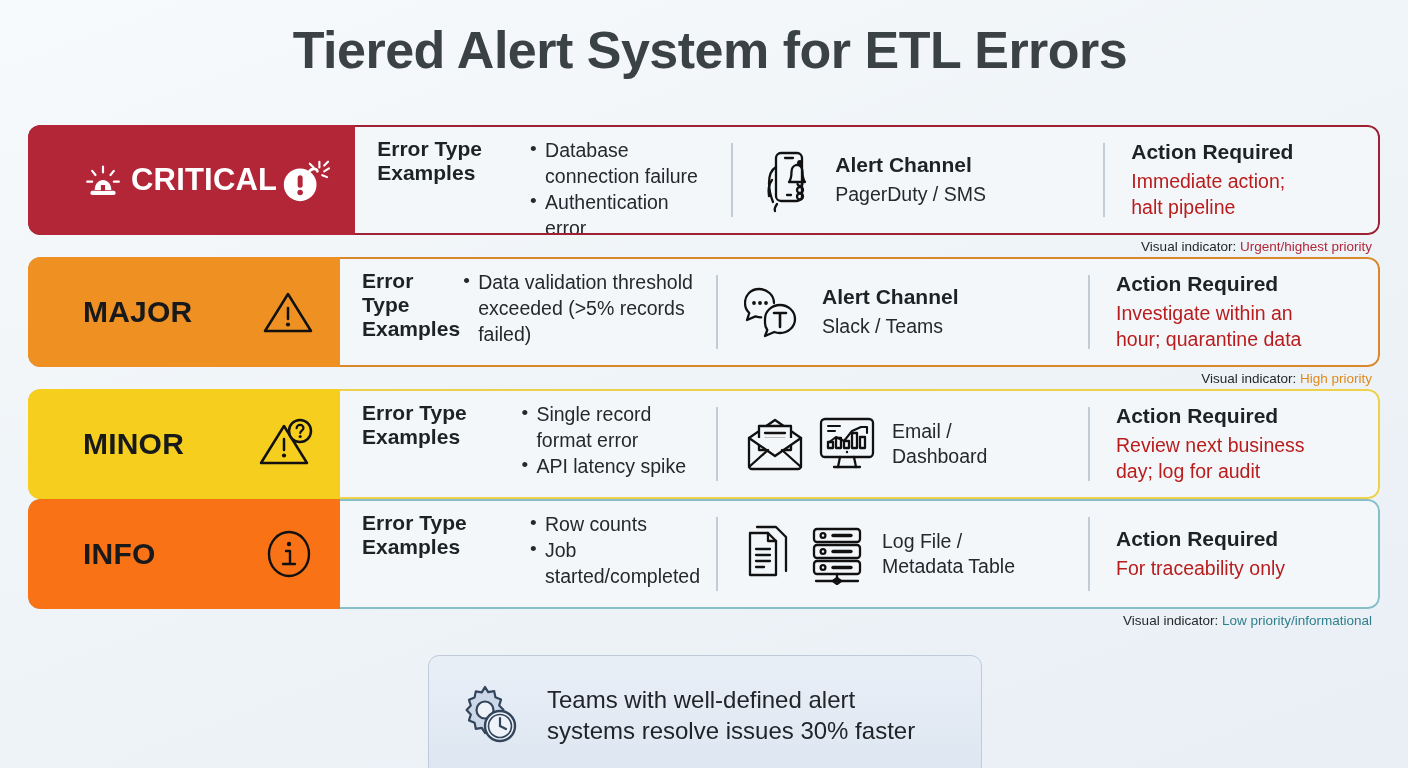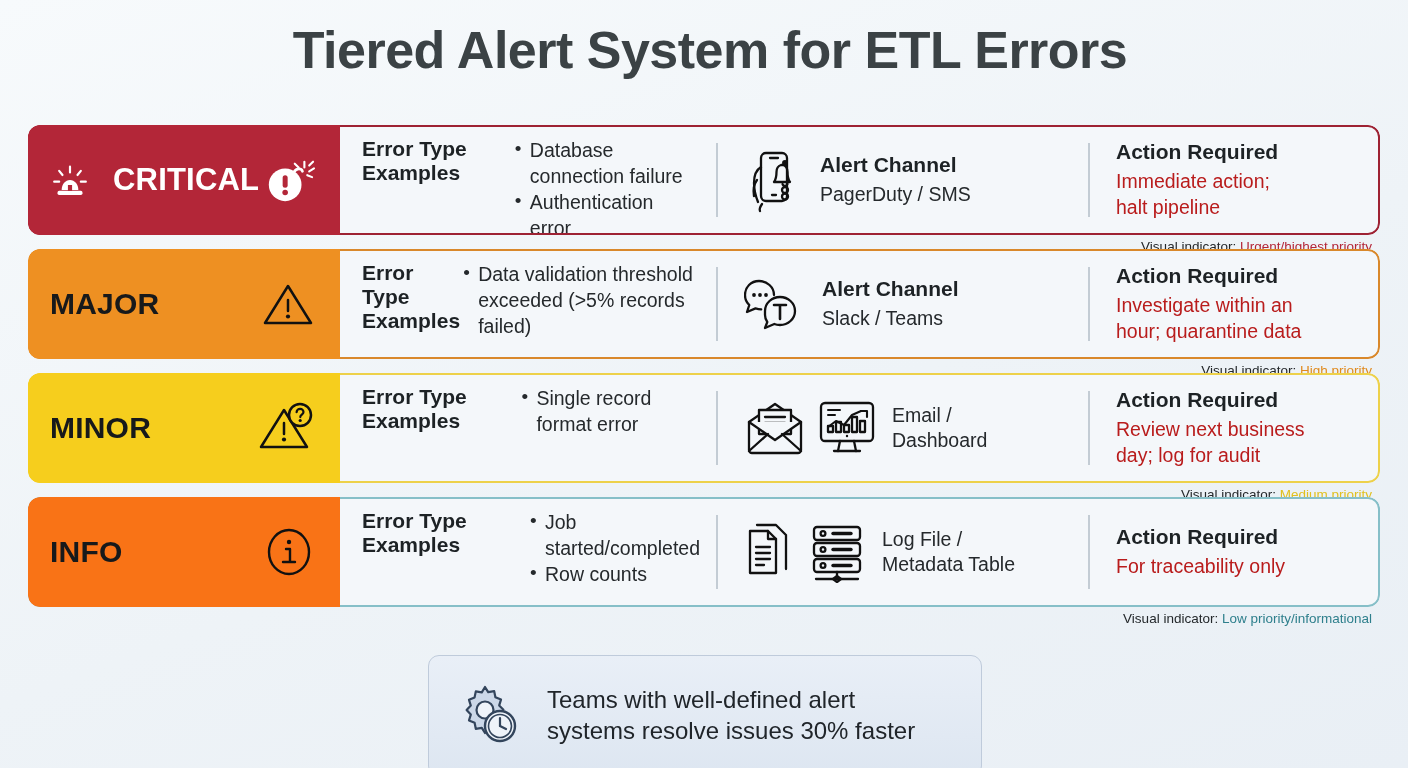--- a/index.html
+++ b/index.html
@@ -73,7 +73,8 @@
   .badge-inner {
     display: flex;
     align-items: center;
-    gap: 23px;
+    gap: 8px;
+    margin-left: 33px;
   }
 
   .badge-label {

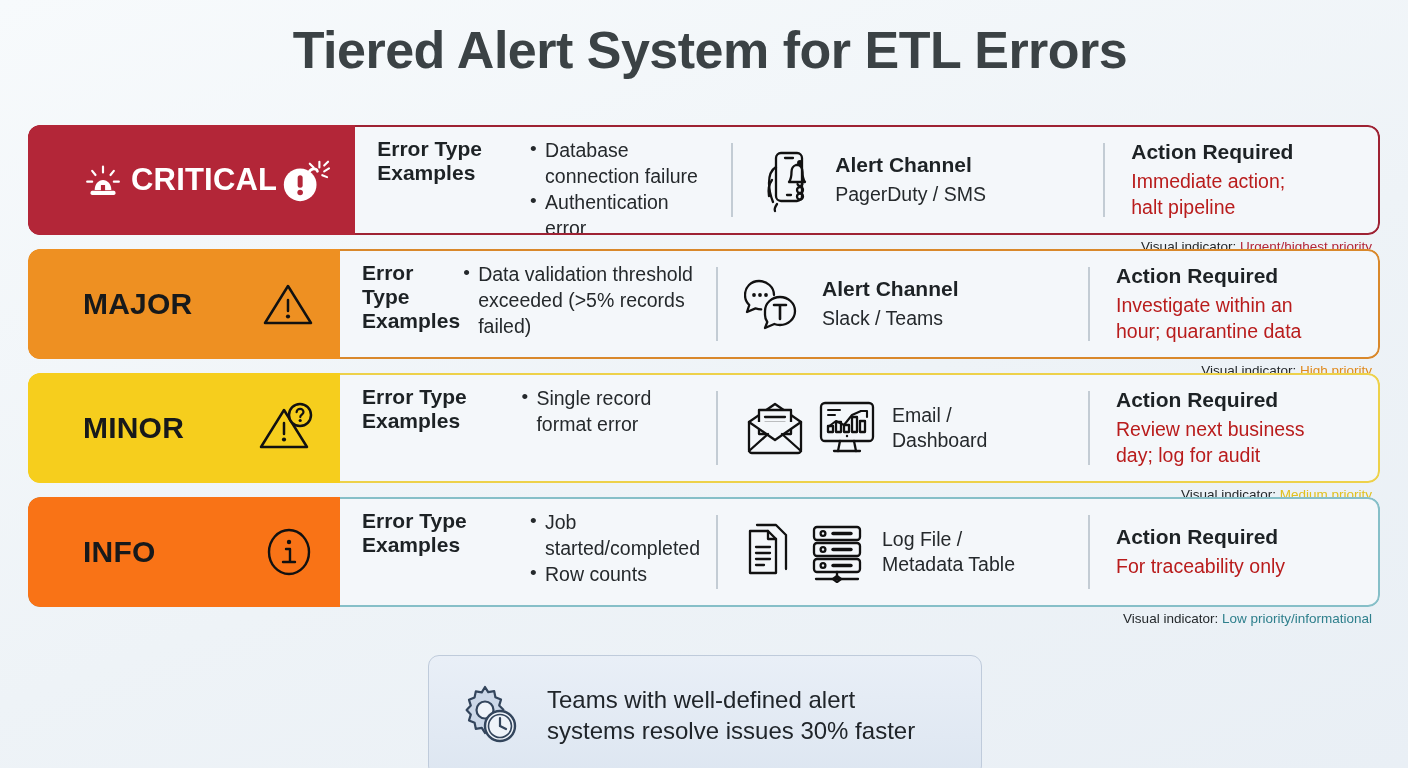--- a/index.html
+++ b/index.html
@@ -182,7 +182,7 @@
     text-align: right;
     font-size: 13.5px;
     padding: 2px 8px 0 0;
-    height: 14px;
+    height: 22px;
     line-height: 20px;
   }
   .indicator .lead { color: #24282b; }

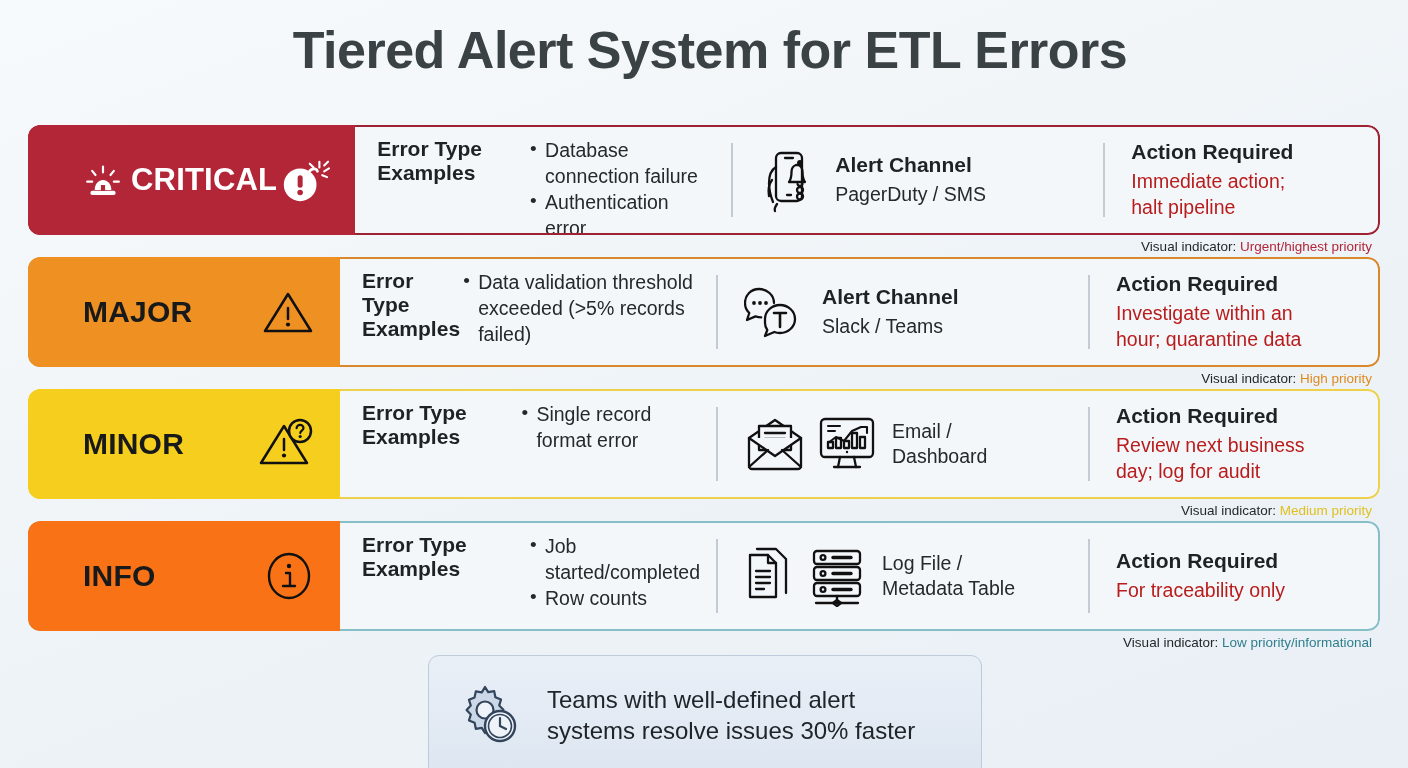--- a/index.html
+++ b/index.html
@@ -378,6 +378,7 @@
           <div class="col-head">Error Type Examples</div>
           <ul class="bullets">
             <li>Single record format error</li>
+            <li>API latency spike</li>
           </ul>
         </div>
         <div class="col-channel">

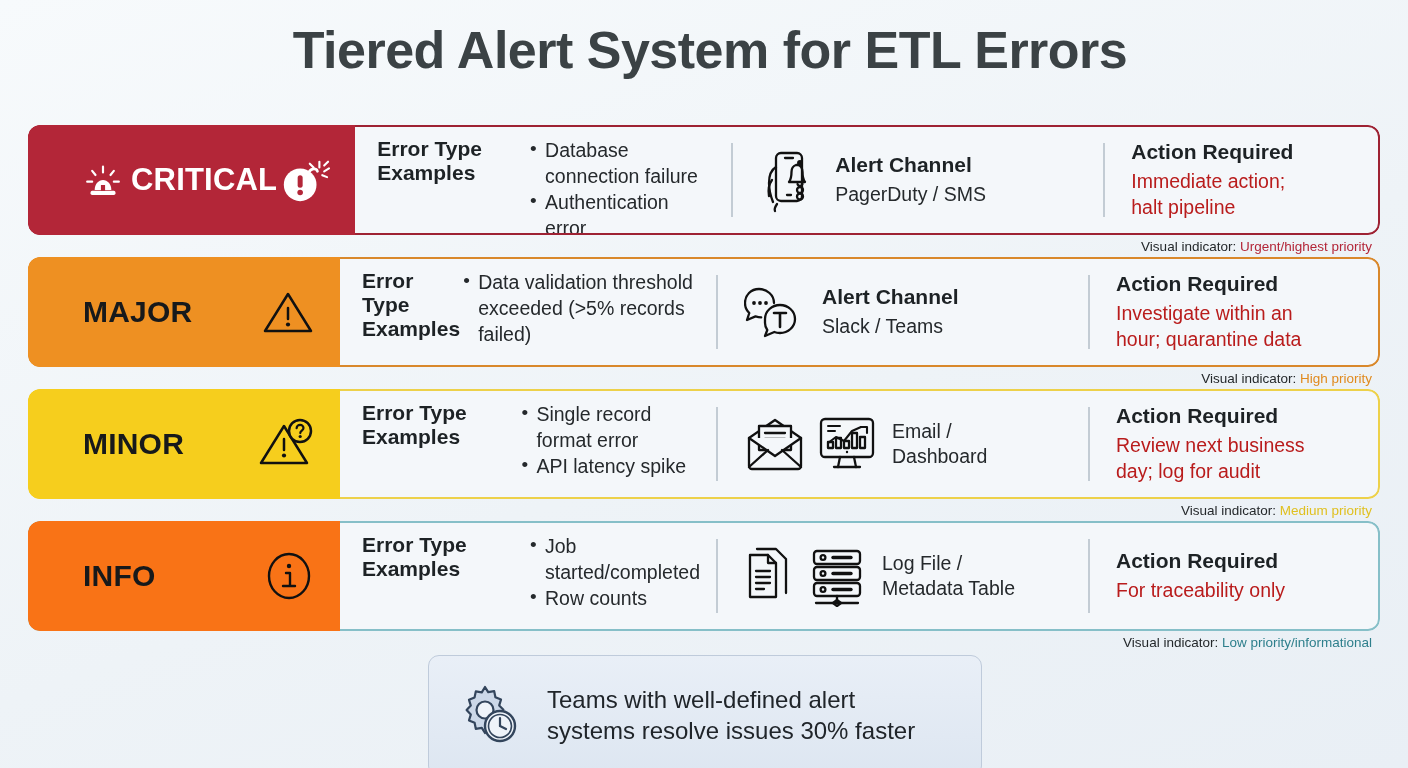--- a/index.html
+++ b/index.html
@@ -427,10 +427,6 @@
       </div>
       <div class="row-border" id="bd2" style="border-color: rgb(237, 209, 74);"></div>
     </div>
-    <div class="indicator">
-      <span class="lead">Visual indicator:</span>
-      <span class="val" id="ind2" style="color: rgb(224, 192, 32);">Medium priority</span>
-    </div>
   </div>
 
   <div class="row-wrap">

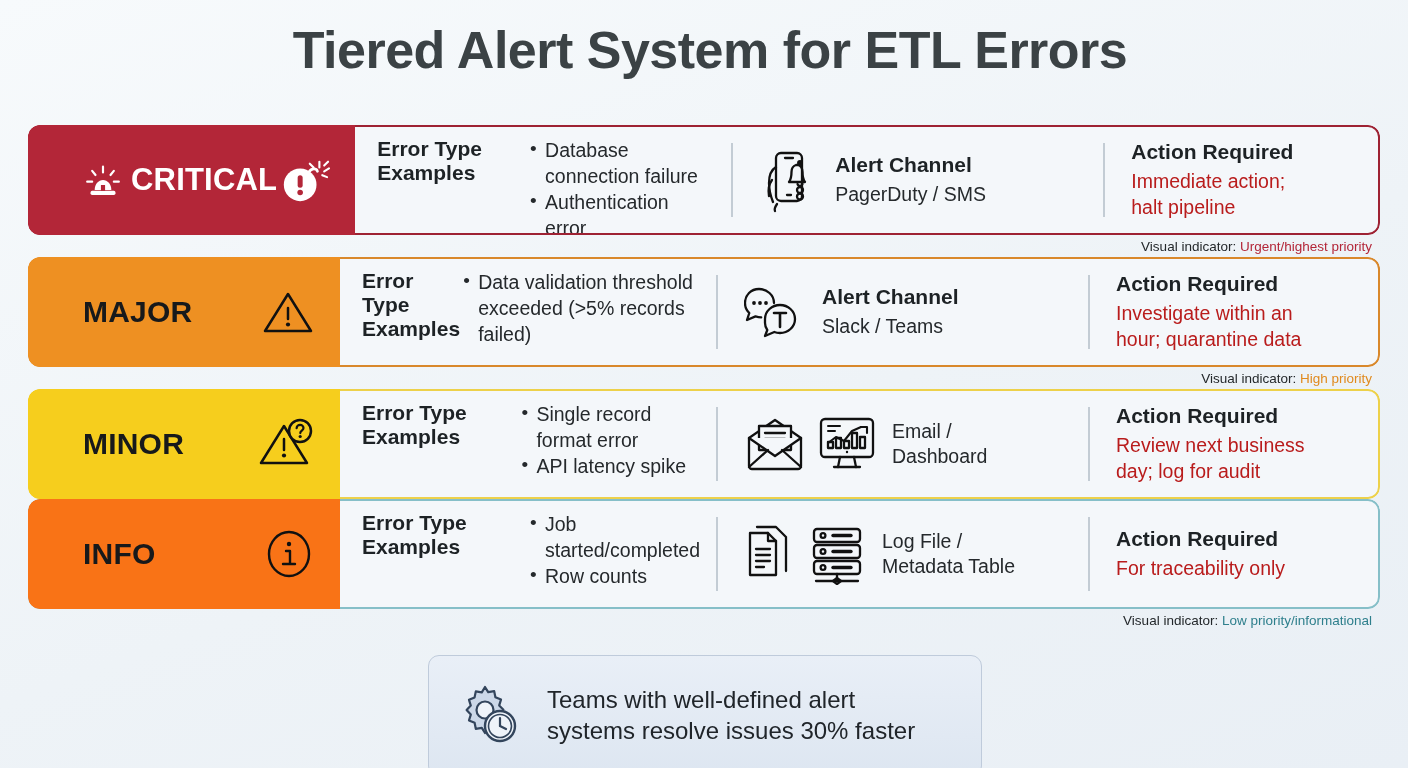--- a/index.html
+++ b/index.html
@@ -448,8 +448,8 @@
         <div class="col-errors">
           <div class="col-head">Error Type Examples</div>
           <ul class="bullets">
+            <li>Row counts</li>
             <li>Job started/completed</li>
-            <li>Row counts</li>
           </ul>
         </div>
         <div class="col-channel">

